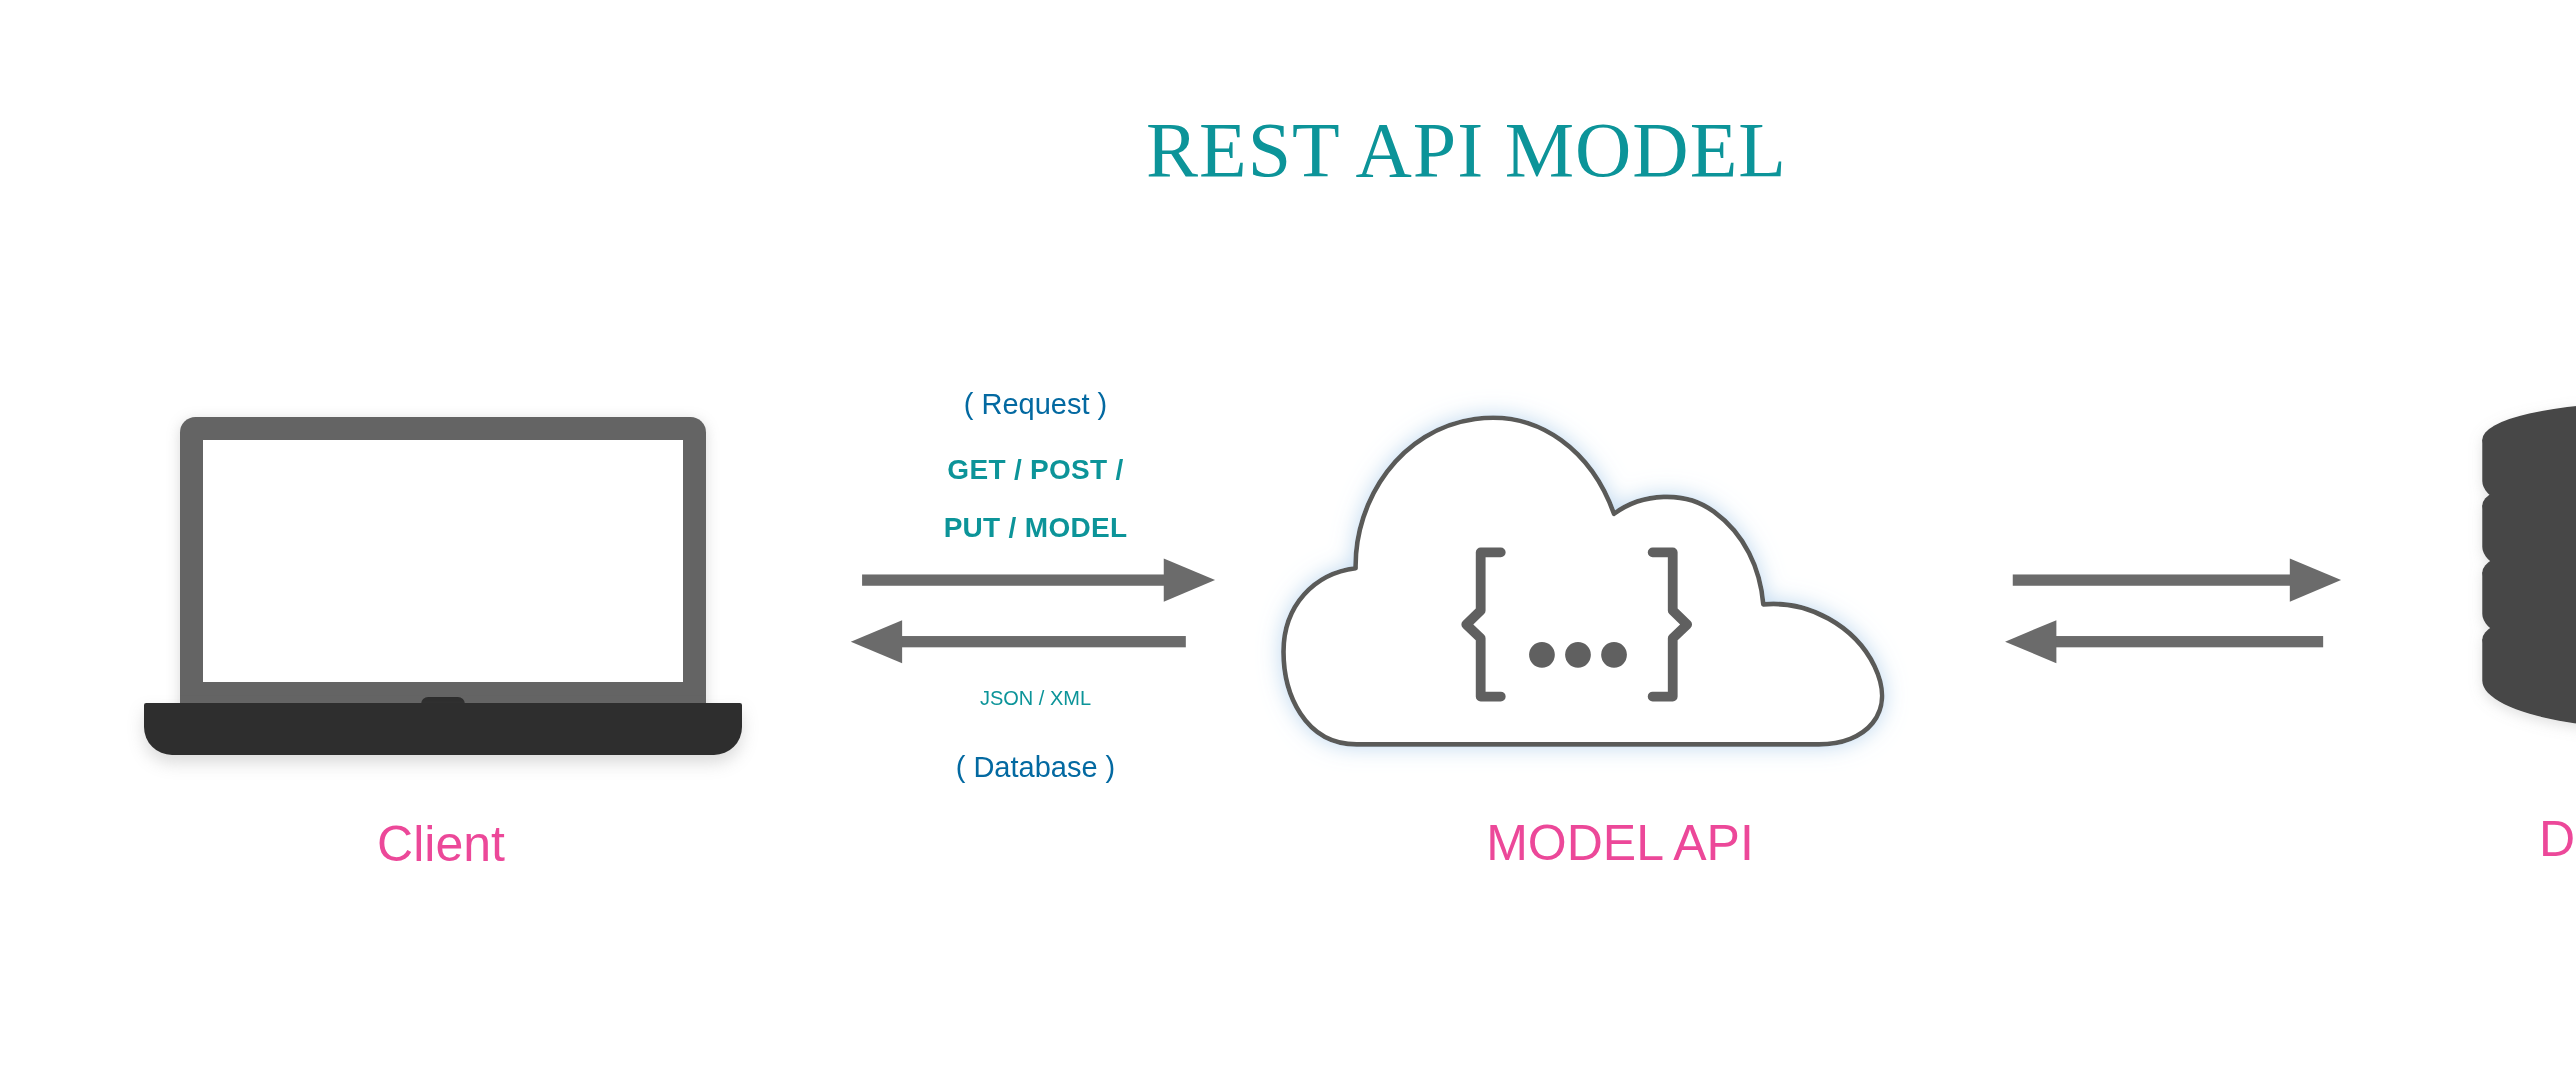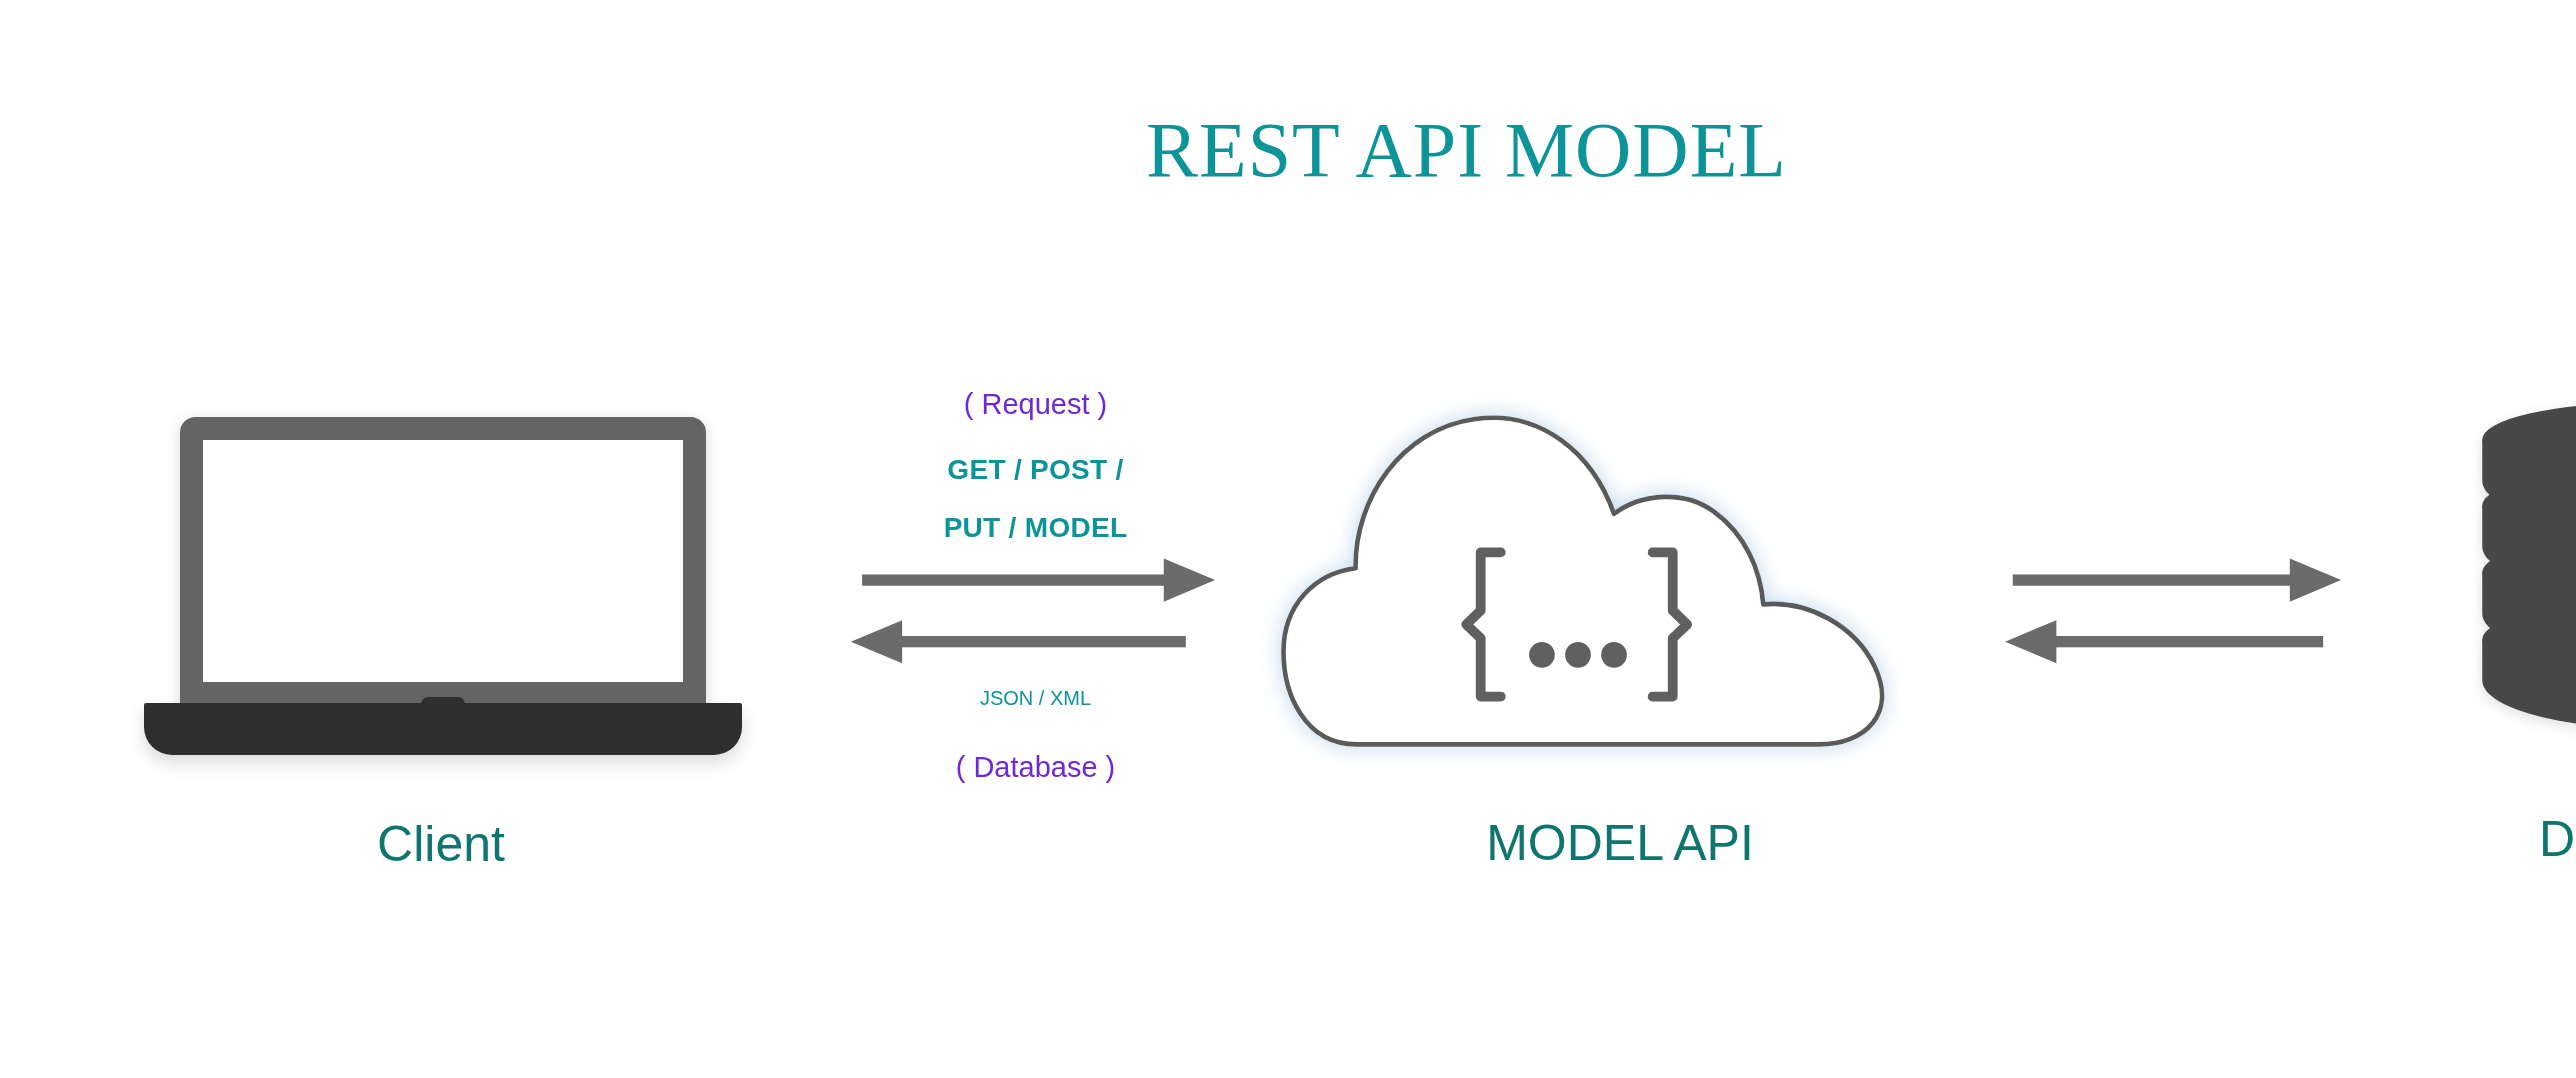--- a/index.html
+++ b/index.html
@@ -114,7 +114,7 @@
     line-height: 1;
   }
   .annot.muted {
-    color: #6d28d9;
+    color: #0369a1;
     font-size: 29px;
     font-weight: 400;
   }

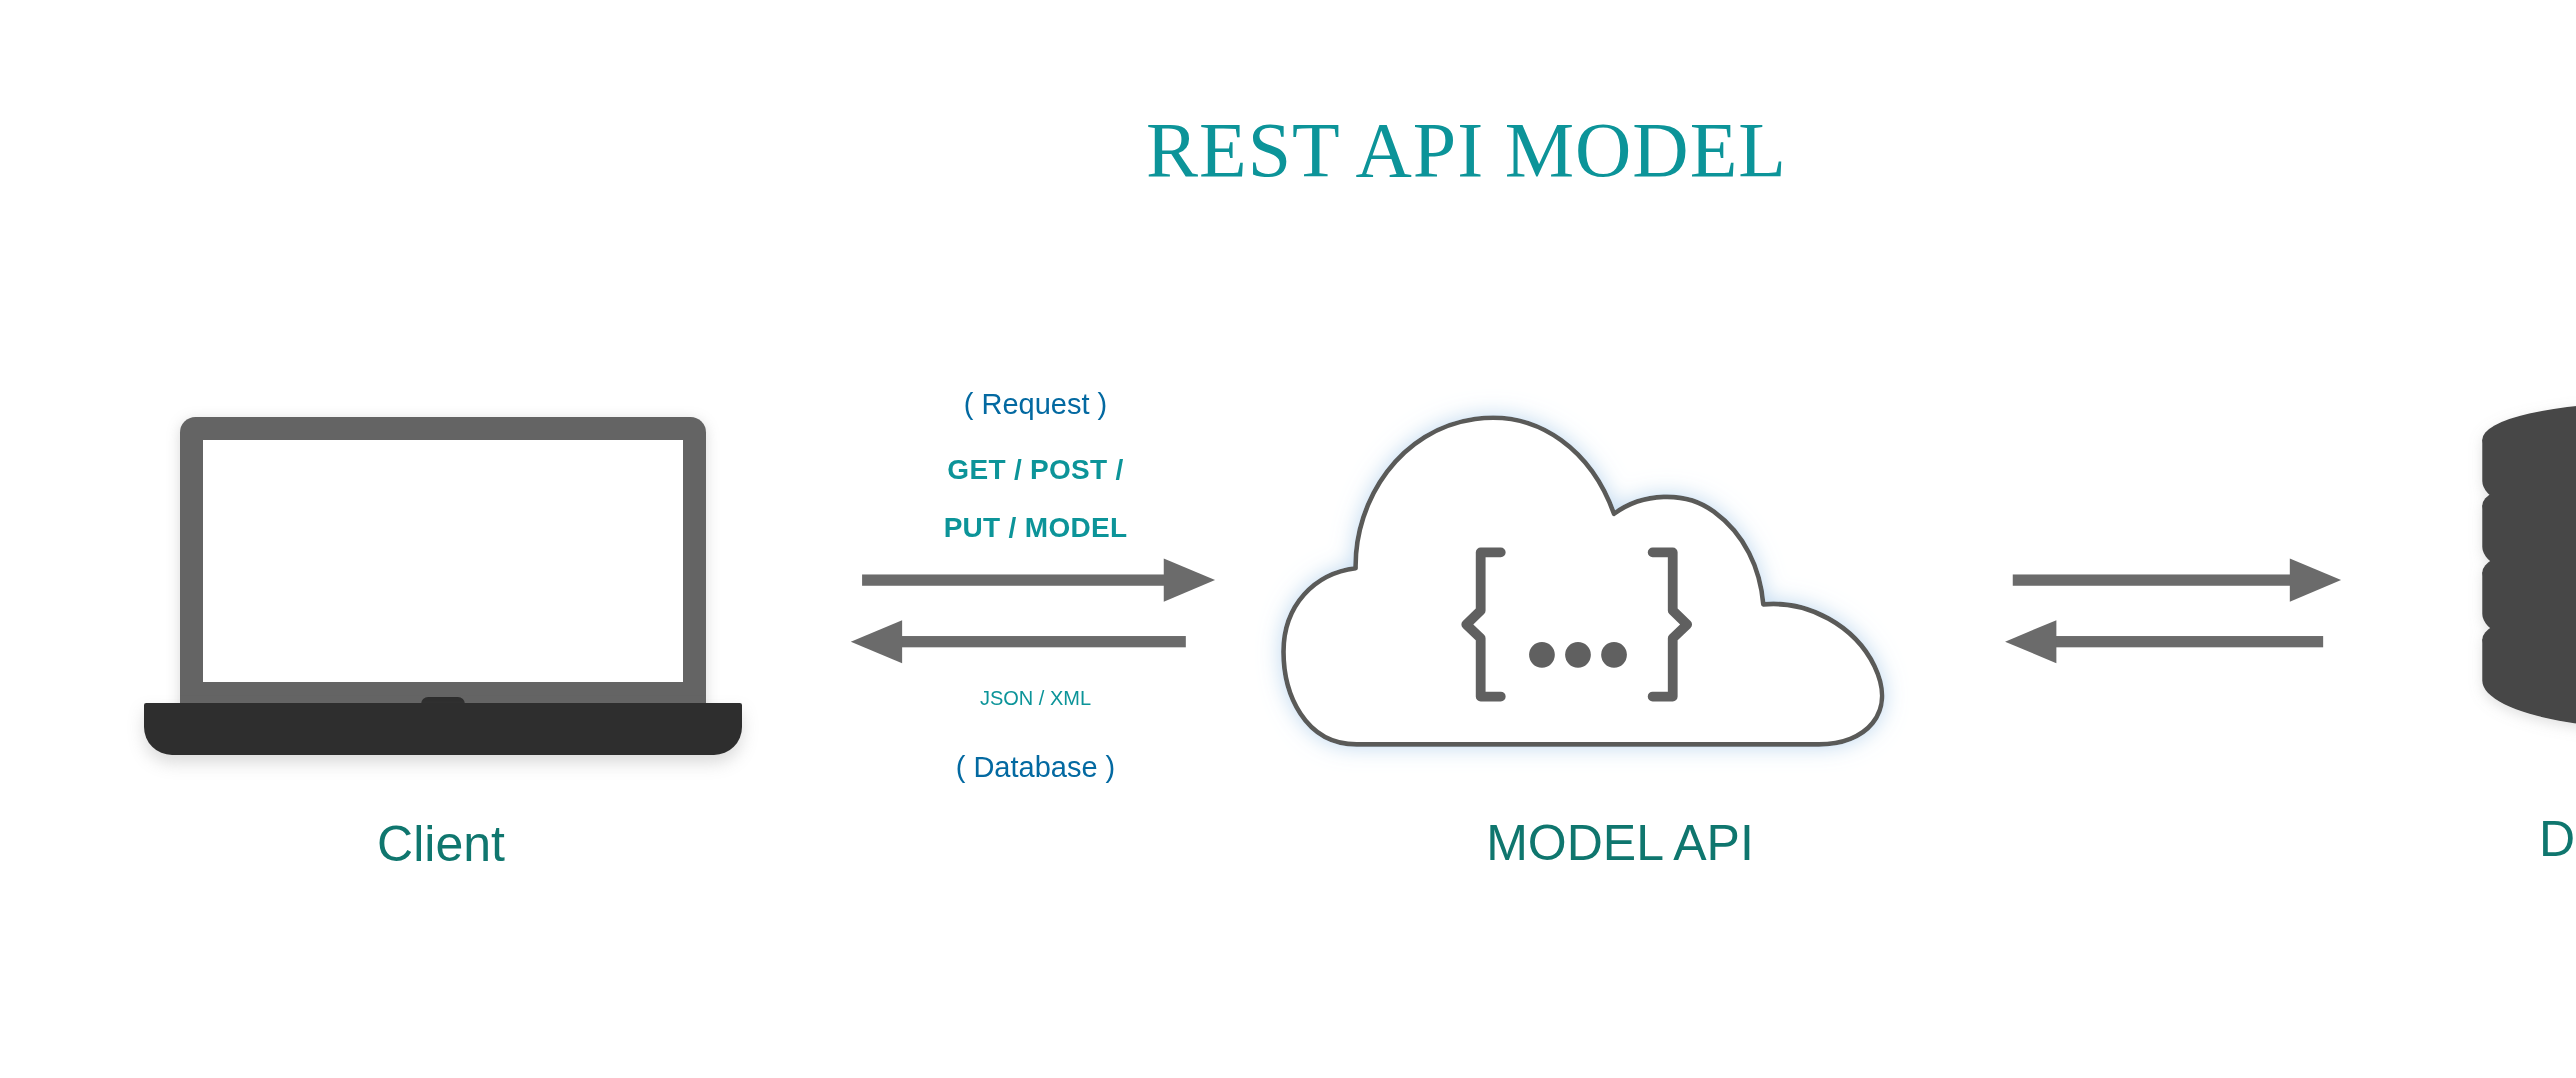--- a/index.html
+++ b/index.html
@@ -44,7 +44,7 @@
     font-family: "Liberation Sans", sans-serif;
     font-size: 50px;
     line-height: 1;
-    color: #0f766e;
+    color: #ec4899;
     white-space: nowrap;
   }
   .node-label.client   { left: 124px;  top: 819px; width: 634px; }

